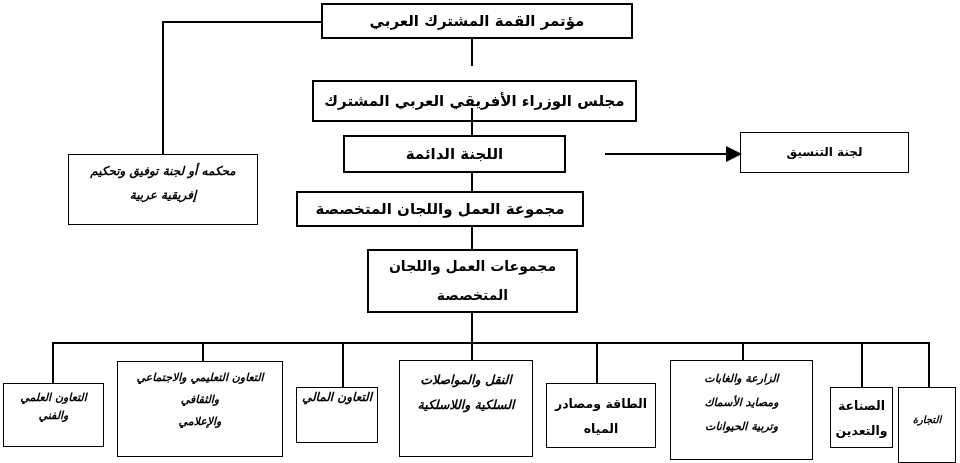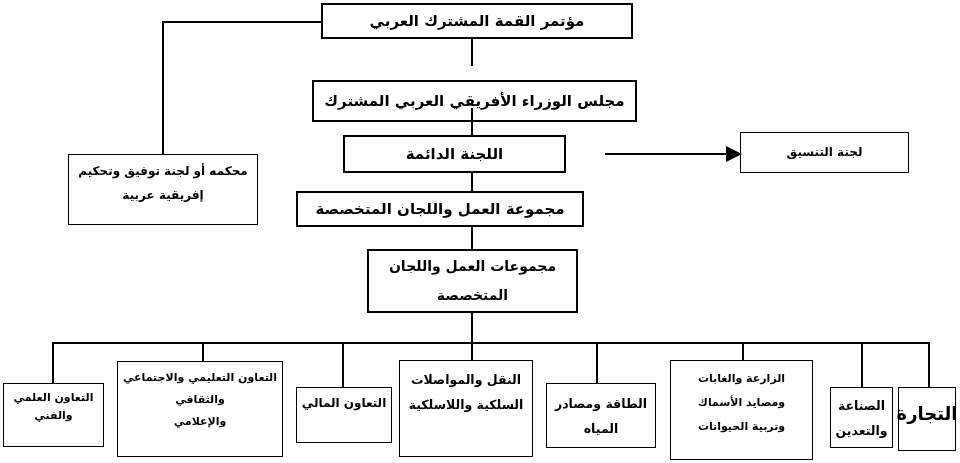--- a/index.html
+++ b/index.html
@@ -26,7 +26,7 @@
     line-height:1.6;
   }
   .thick{border-width:2px;}
-  .top-align{align-items:flex-start;}
+  .top-align{align-items:flex-start;font-style:italic;}
   .line{position:absolute;background:#000;}
   
   .b-summit      {left:321px;top:3px;  width:312px;height:36px;font-size:15px;}

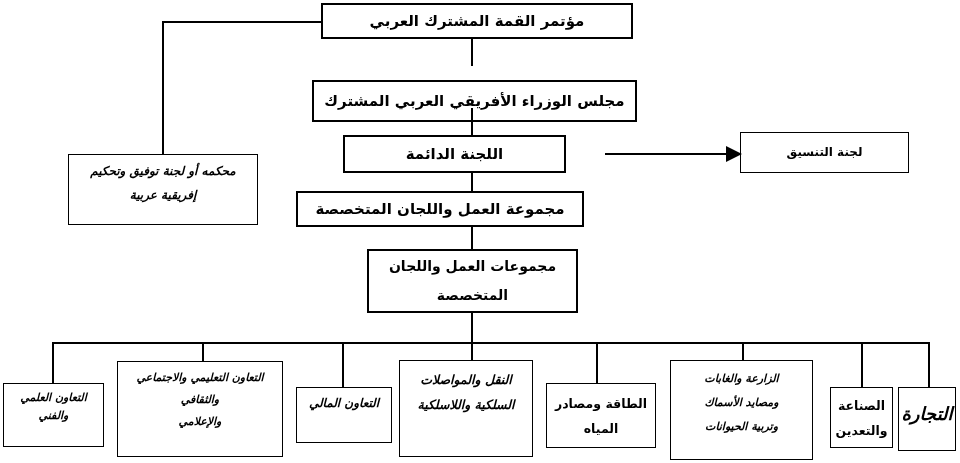--- a/index.html
+++ b/index.html
@@ -40,7 +40,7 @@
   
   .b-scientific  {left:3px;  top:383px;width:101px;height:64px;font-size:11px;padding-top:5px;}
   .b-educational {left:117px;top:361px;width:166px;height:96px;font-size:11px;line-height:2.0;padding-top:5px;}
-  .b-financial   {left:296px;top:387px;width:96px; height:56px;font-size:12px;padding-top:6px;}
+  .b-financial   {left:296px;top:387px;width:82px; height:56px;font-size:12px;padding-top:0;}
   .b-transport   {left:399px;top:360px;width:134px;height:97px;font-size:12.5px;line-height:2.0;padding-top:6px;}
   .b-energy      {left:546px;top:383px;width:110px;height:65px;font-size:12.5px;line-height:2.0;}
   .b-agriculture {left:670px;top:360px;width:143px;height:100px;font-size:11px;line-height:2.2;padding-top:6px;}

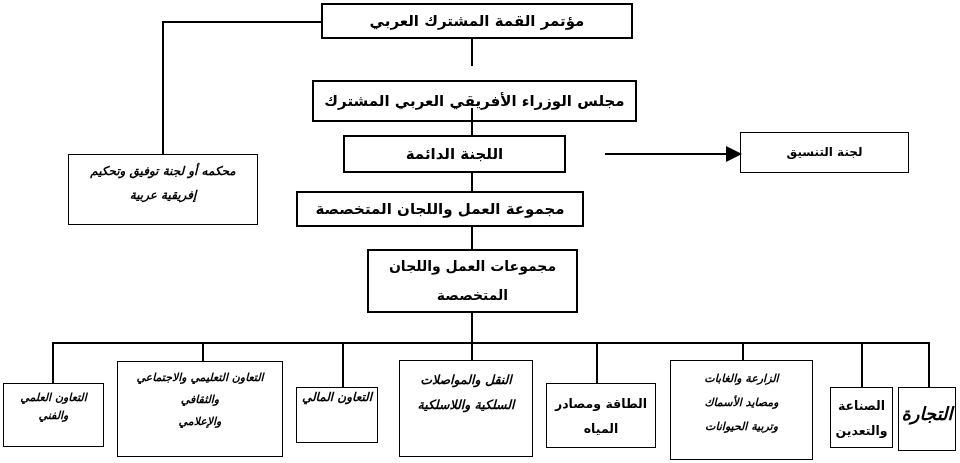--- a/index.html
+++ b/index.html
@@ -45,7 +45,7 @@
   .b-energy      {left:546px;top:383px;width:110px;height:65px;font-size:12.5px;line-height:2.0;}
   .b-agriculture {left:670px;top:360px;width:143px;height:100px;font-size:11px;line-height:2.2;padding-top:6px;}
   .b-industry    {left:830px;top:387px;width:63px; height:61px;font-size:12.5px;line-height:2.0;}
-  .b-trade       {left:898px;top:387px;width:58px; height:64px;font-size:18px;padding-top:12px;}
+  .b-trade       {left:898px;top:387px;width:58px; height:76px;font-size:10px;padding-top:24px;}
   
   .v1{left:471px;top:38px; width:2px;height:28px;}
   .v2{left:471px;top:108px;width:2px;height:27px;}

